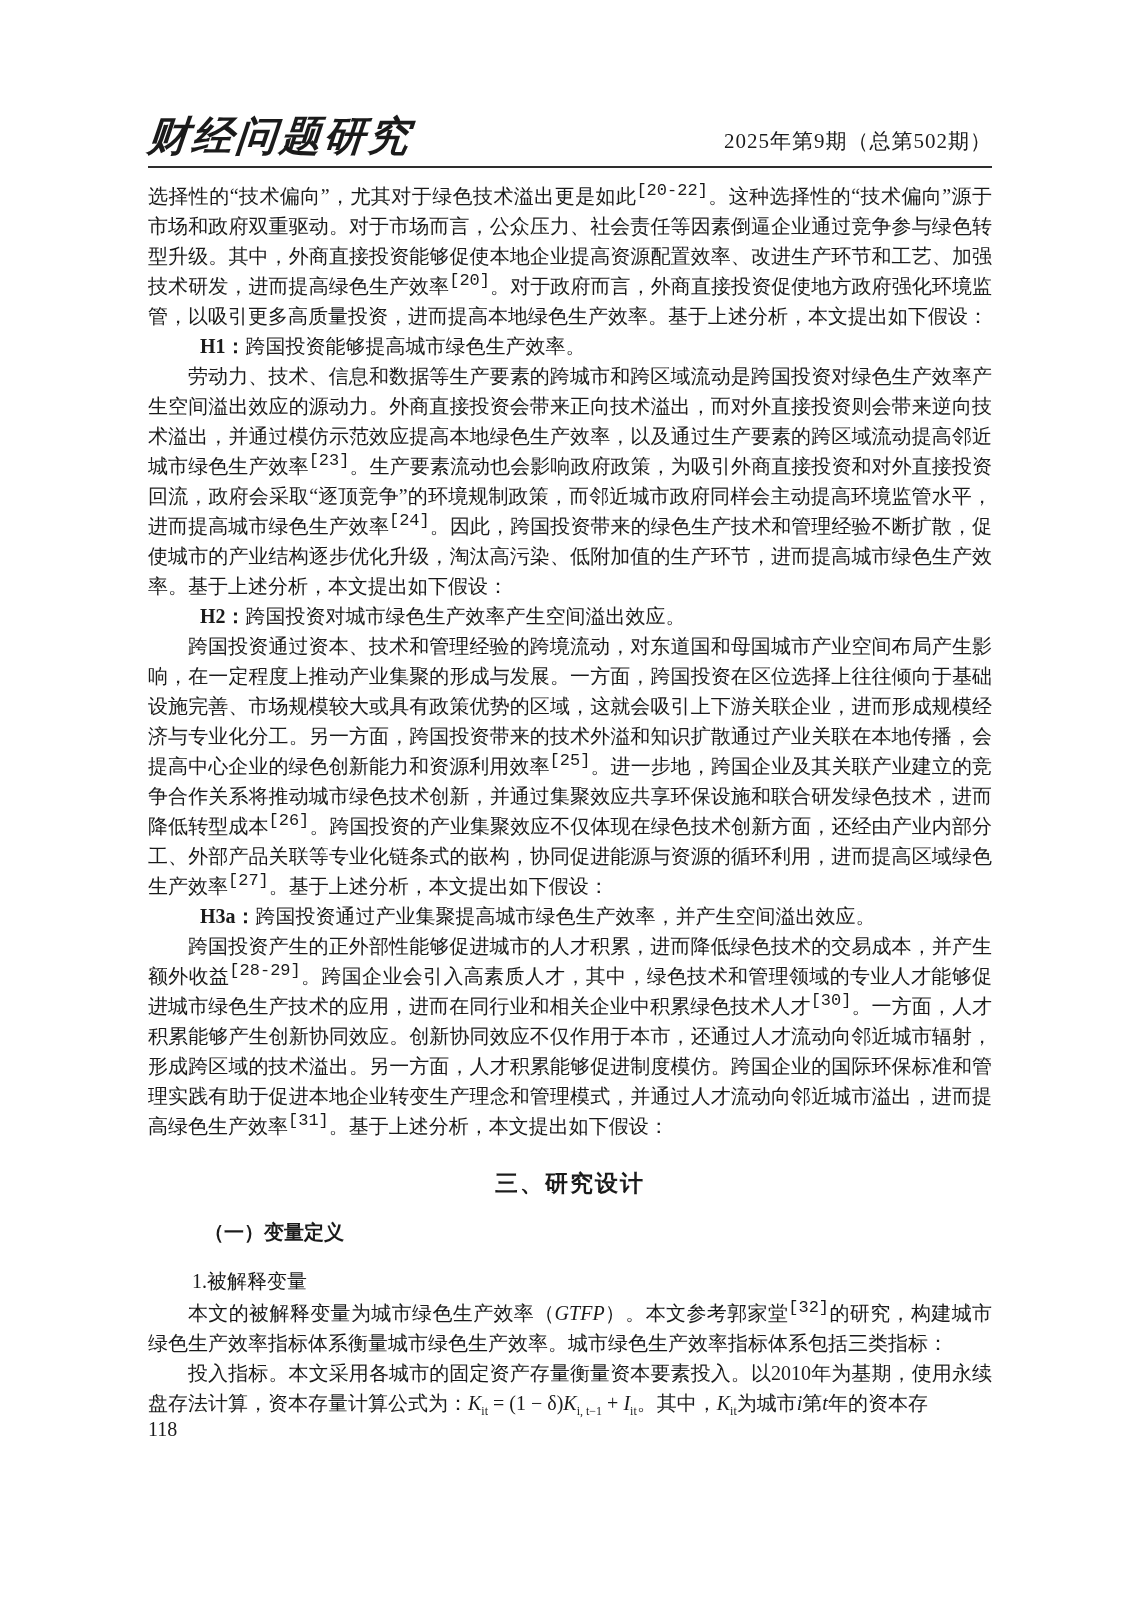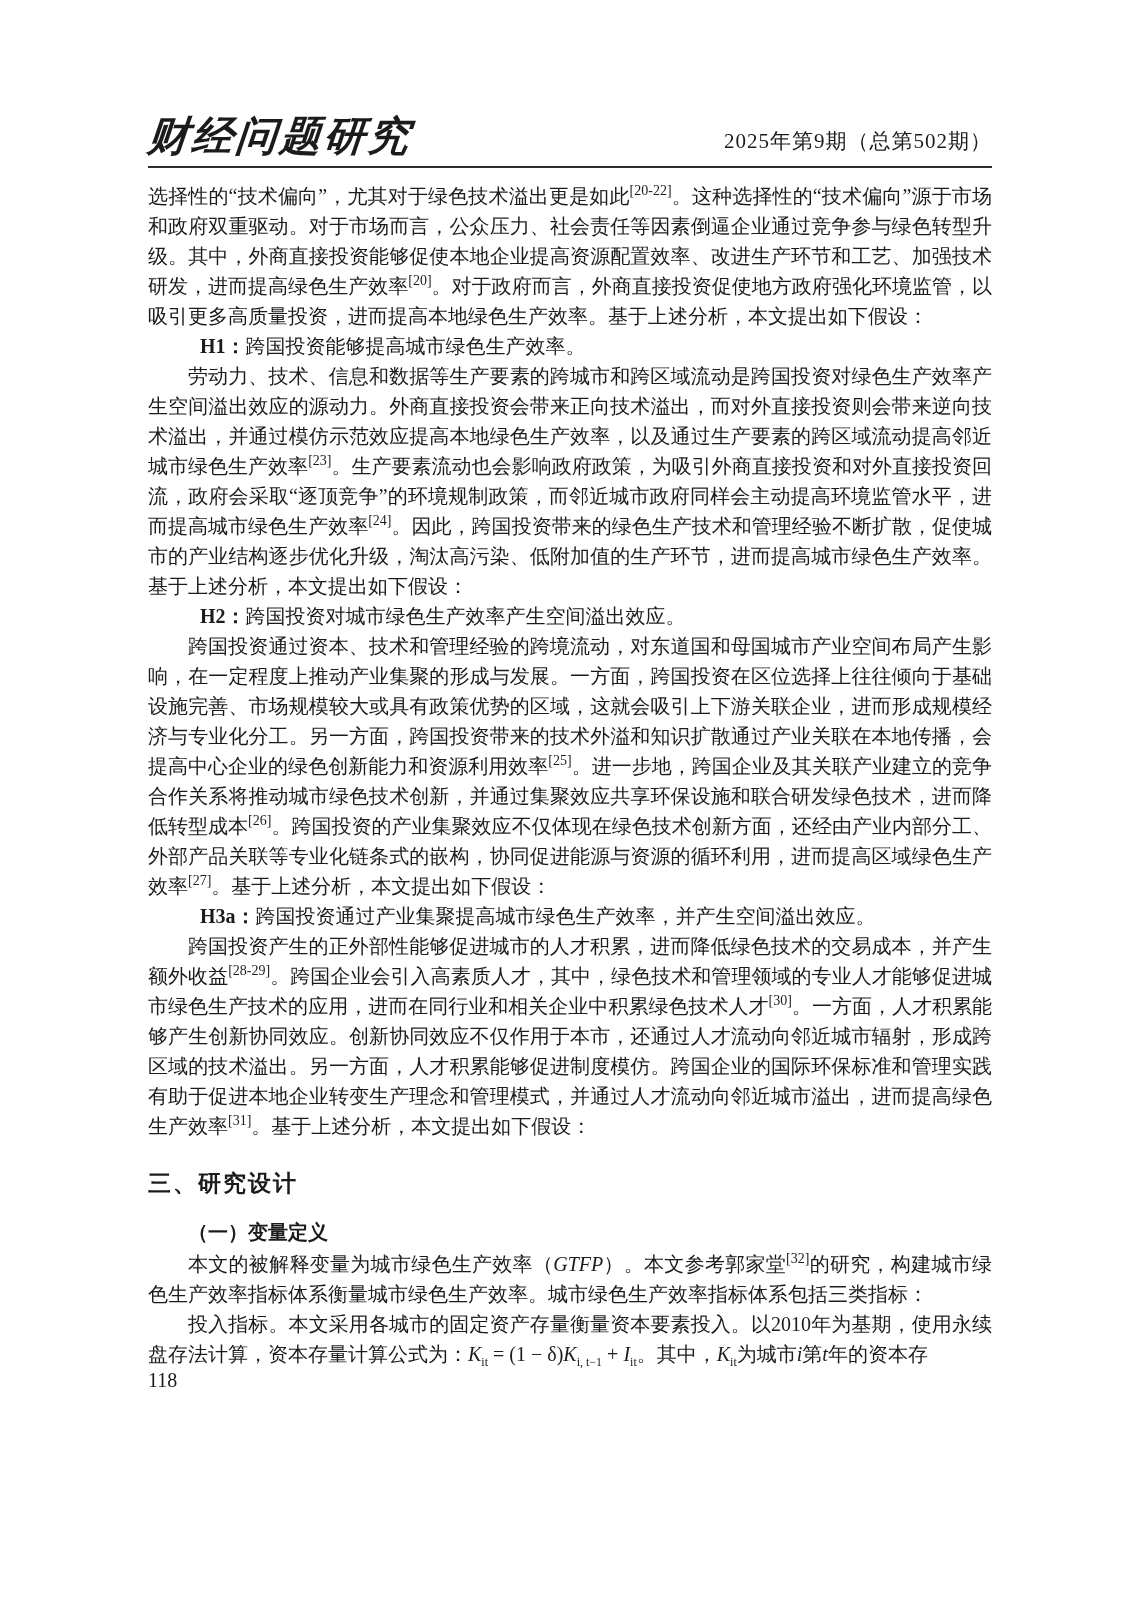--- a/index.html
+++ b/index.html
@@ -37,7 +37,7 @@
   }
   main p.noindent { text-indent:0; }
   main b { font-weight:bold;margin-left:12px; }
-  sup.cite { font-size:14px; line-height:0; vertical-align:super; }
+  sup.cite { font-size:17px; line-height:0; vertical-align:super;font-family:Liberation Mono, monospace; }
   sub { font-size:12px; line-height:0; }
   i.mvar, main i { font-style:italic; }
 

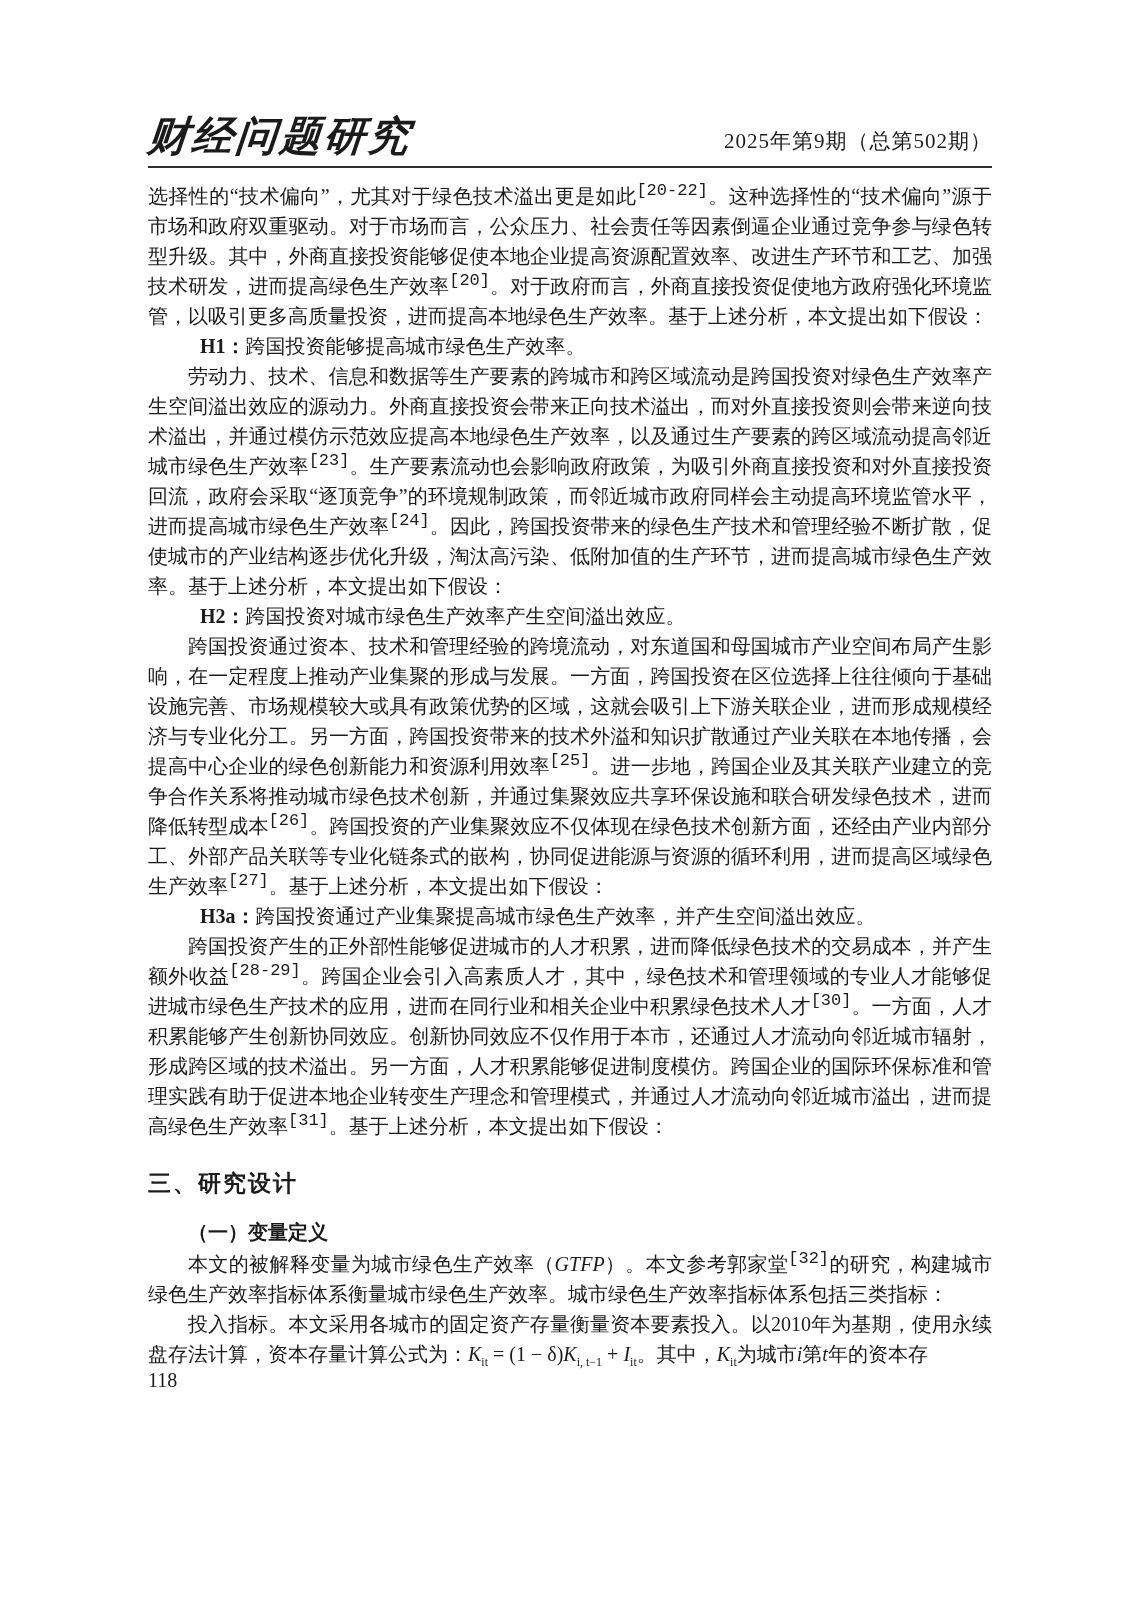--- a/index.html
+++ b/index.html
@@ -44,7 +44,7 @@
   h2.sec {
     font-size:23px; font-weight:bold;
     font-family:"Liberation Sans","DejaVu Sans",sans-serif;
-    text-align:left; letter-spacing:2px;
+    text-align:center; letter-spacing:2px;
     margin:27px 0 17px 0;
   }
   h3.sub {

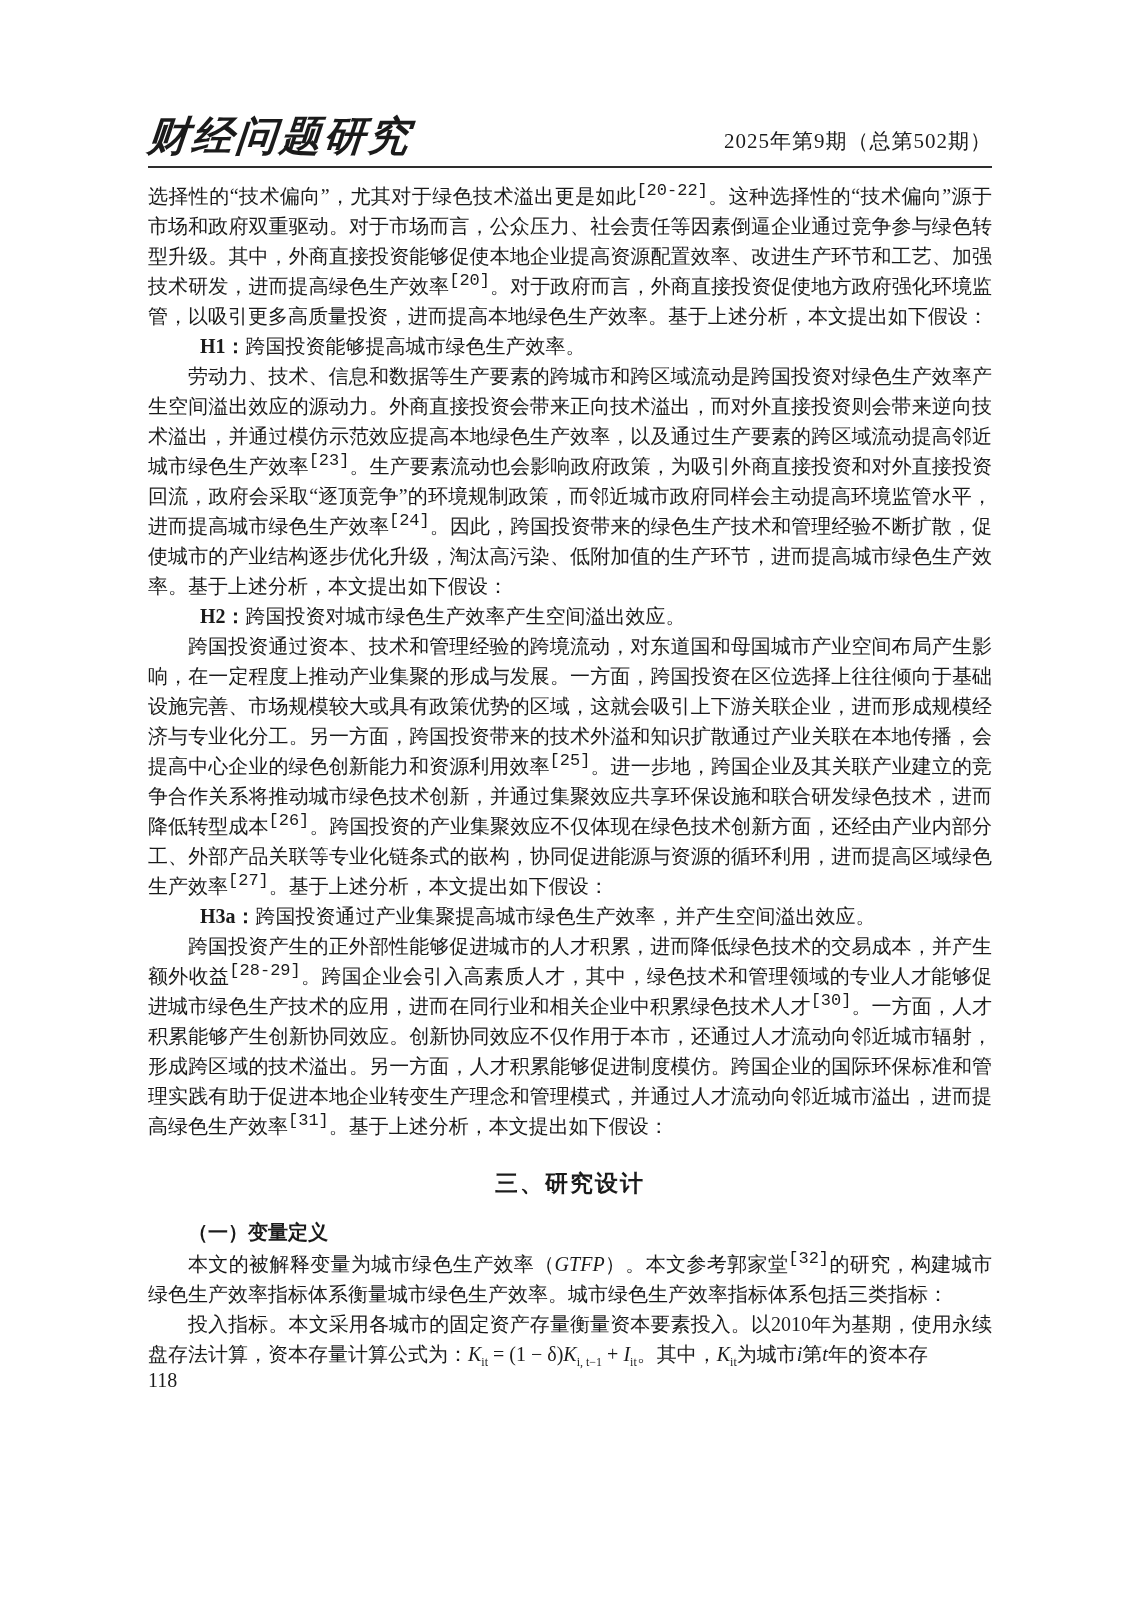--- a/index.html
+++ b/index.html
@@ -50,7 +50,7 @@
   h3.sub {
     font-size:20px; font-weight:bold;
     font-family:"Liberation Sans","DejaVu Sans",sans-serif;
-    margin:0; text-indent:2em; line-height:33px;
+    margin:16px; text-indent:2em; line-height:33px;
   }
   h4.subsub {
     font-size:20px; font-weight:normal;

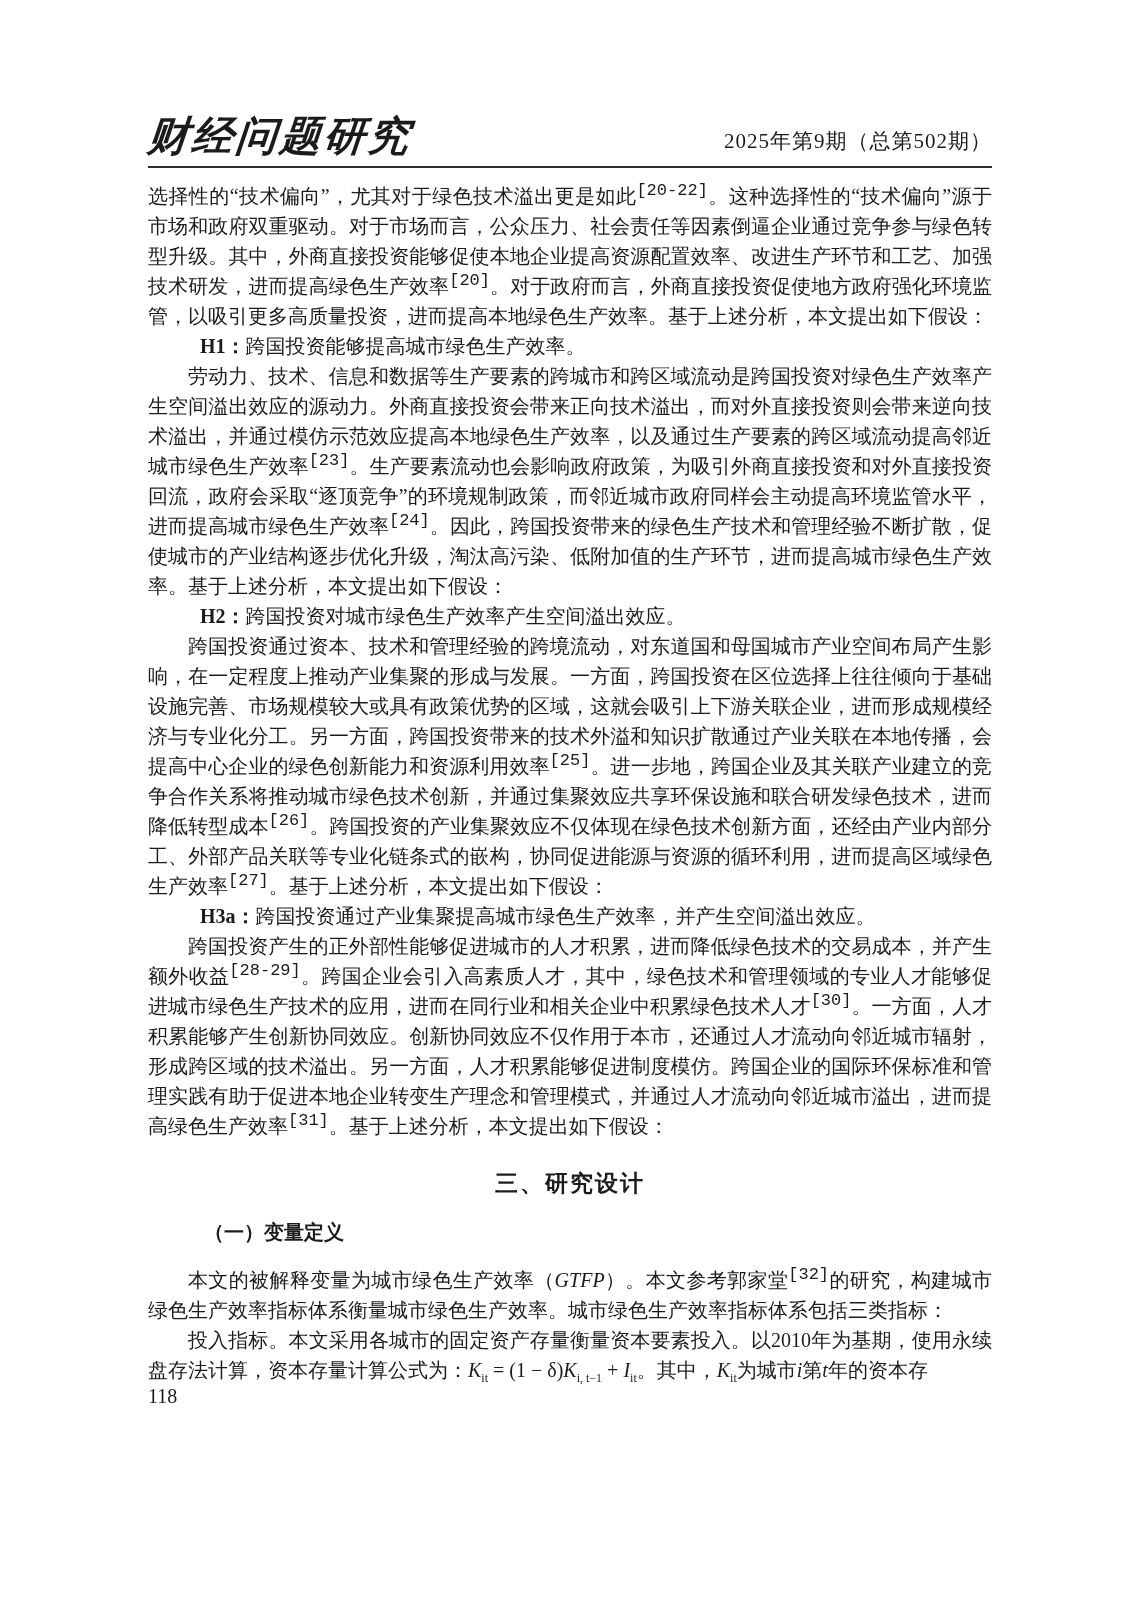--- a/index.html
+++ b/index.html
@@ -77,6 +77,7 @@
       <p class="">跨国投资产生的正外部性能够促进城市的人才积累，进而降低绿色技术的交易成本，并产生额外收益<sup class="cite">[28-29]</sup>。跨国企业会引入高素质人才，其中，绿色技术和管理领域的专业人才能够促进城市绿色生产技术的应用，进而在同行业和相关企业中积累绿色技术人才<sup class="cite">[30]</sup>。一方面，人才积累能够产生创新协同效应。创新协同效应不仅作用于本市，还通过人才流动向邻近城市辐射，形成跨区域的技术溢出。另一方面，人才积累能够促进制度模仿。跨国企业的国际环保标准和管理实践有助于促进本地企业转变生产理念和管理模式，并通过人才流动向邻近城市溢出，进而提高绿色生产效率<sup class="cite">[31]</sup>。基于上述分析，本文提出如下假设：</p>
       <h2 class="sec">三、研究设计</h2>
       <h3 class="sub">（一）变量定义</h3>
+      <h4 class="subsub">1.被解释变量</h4>
       <p class="">本文的被解释变量为城市绿色生产效率（<i>GTFP</i>）。本文参考郭家堂<sup class="cite">[32]</sup>的研究，构建城市绿色生产效率指标体系衡量城市绿色生产效率。城市绿色生产效率指标体系包括三类指标：</p>
       <p class="">投入指标。本文采用各城市的固定资产存量衡量资本要素投入。以2010年为基期，使用永续盘存法计算，资本存量计算公式为：<i class="mvar">K</i><sub>it</sub> = (1 − δ)<i class="mvar">K</i><sub>i, t−1</sub> + <i class="mvar">I</i><sub>it</sub>。其中，<i class="mvar">K</i><sub>it</sub>为城市<i>i</i>第<i>t</i>年的资本存</p>
     </main>

